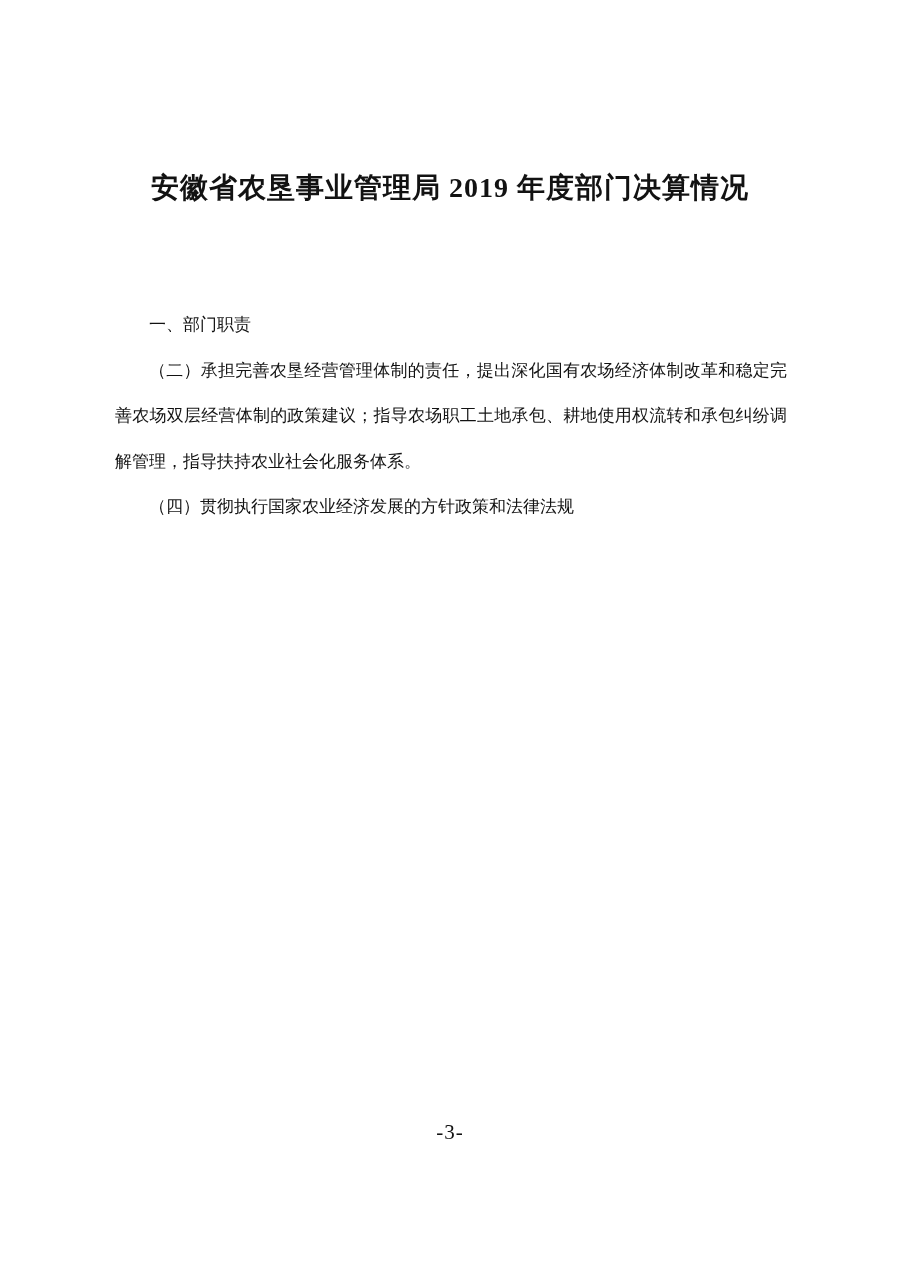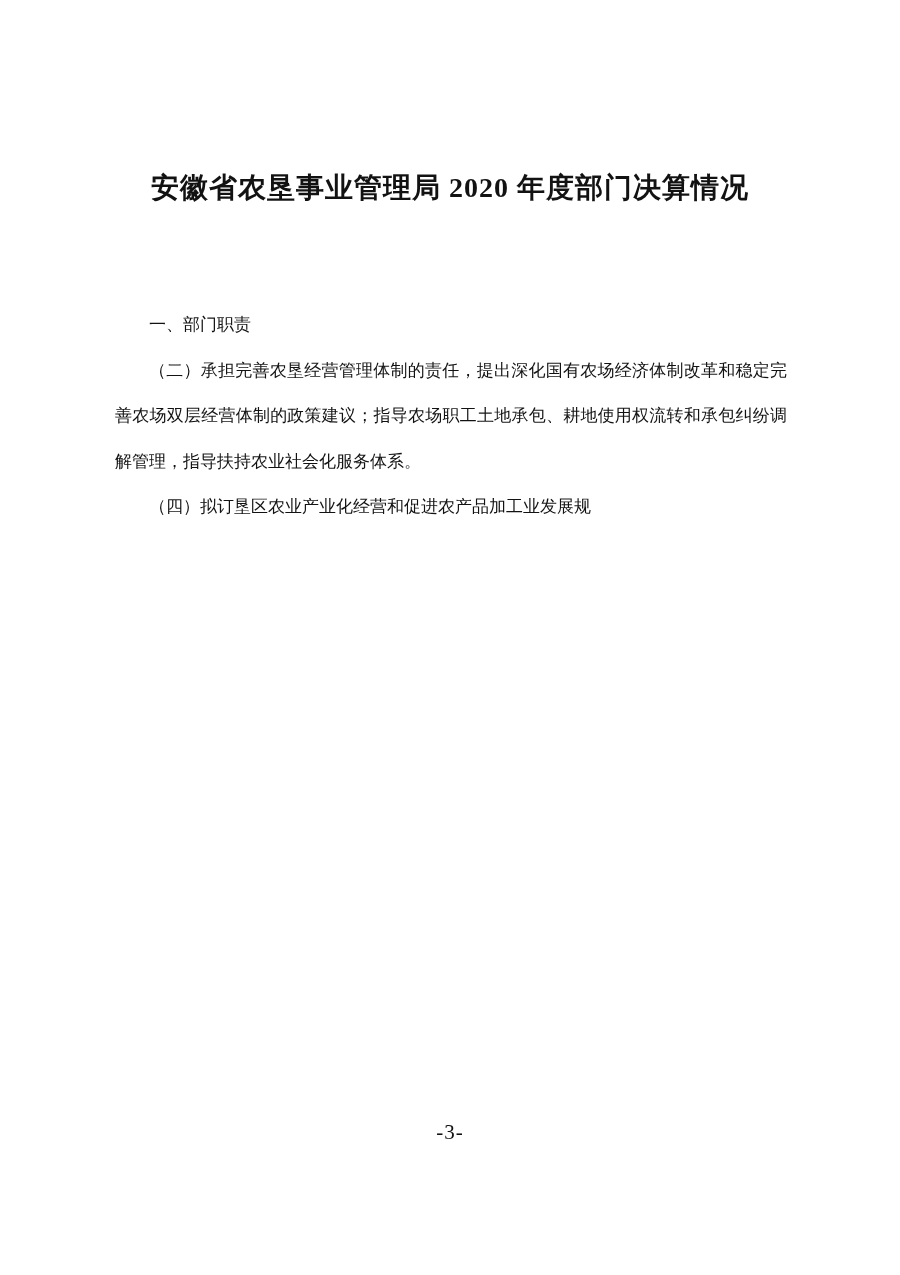--- a/index.html
+++ b/index.html
@@ -56,7 +56,7 @@
 <body>
 
 <div class="page">
-  <h1 class="doc-title">安徽省农垦事业管理局 2020 年度部门决算情况</h1>
+  <h1 class="doc-title">安徽省农垦事业管理局 2019 年度部门决算情况</h1>
 
   <div class="content">
     <p class="para section-heading">一、部门职责</p>

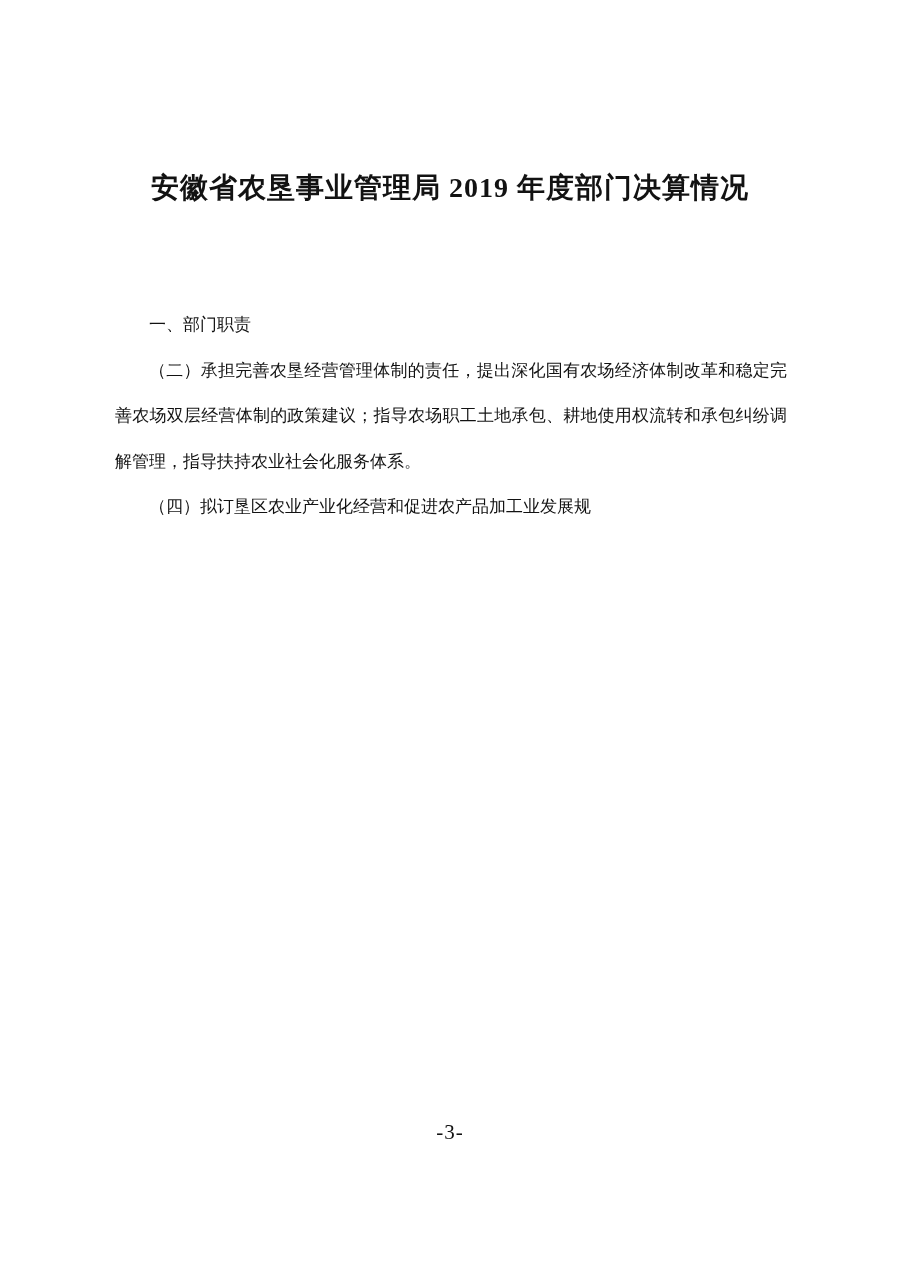--- a/index.html
+++ b/index.html
@@ -66,7 +66,7 @@
     <p class="para">（二）承担完善农垦经营管理体制的责任，提出深化国有农场经济体制改革和稳定完善农场双层经营体制的政策建议；指导农场职工土地承包、耕地使用权流转和承包纠纷调解管理，指导扶持农业社会化服务体系。</p>
 
 
-    <p class="para">（四）拟订垦区农业产业化经营和促进农产品加工业发展规</p>
+    <p class="para">（四）贯彻执行国家农业经济发展的方针政策和法律法规</p>
   </div>
 
   <div class="page-number">-3-</div>

